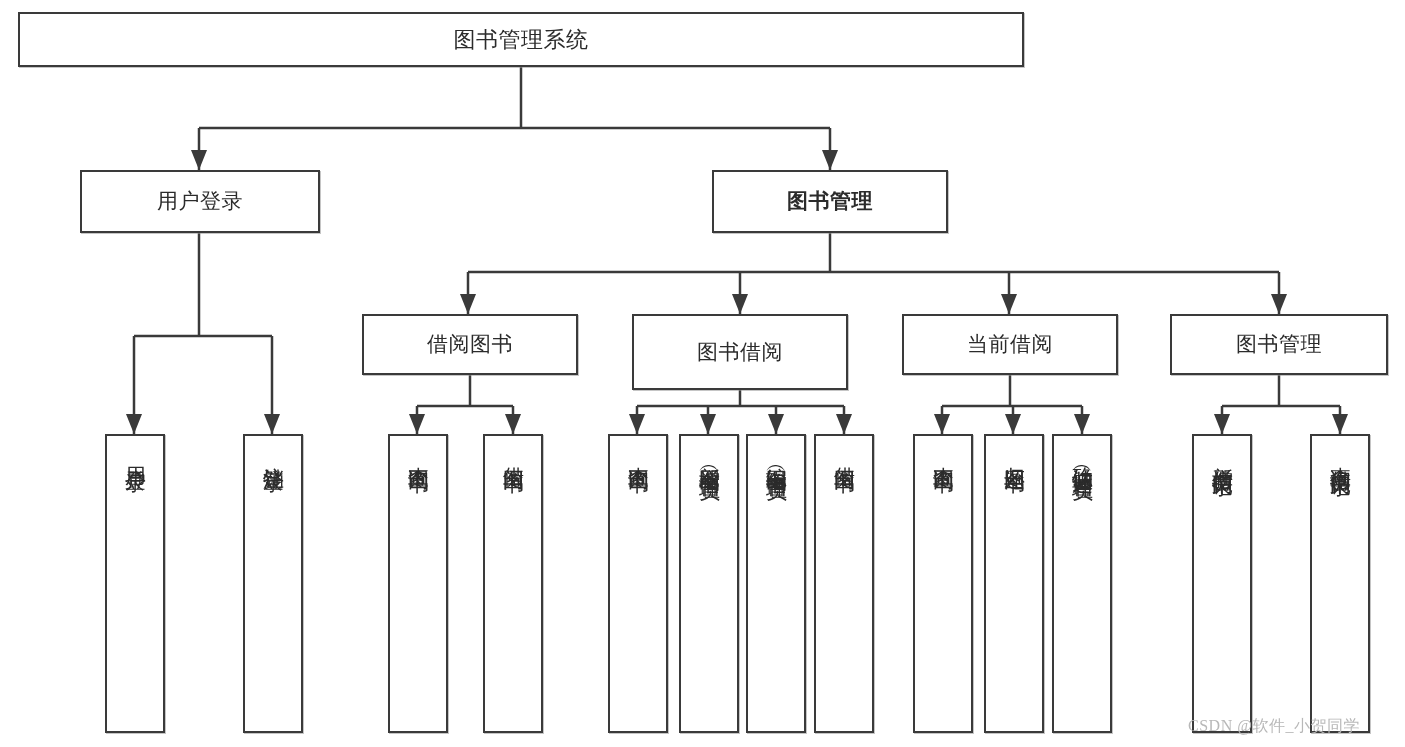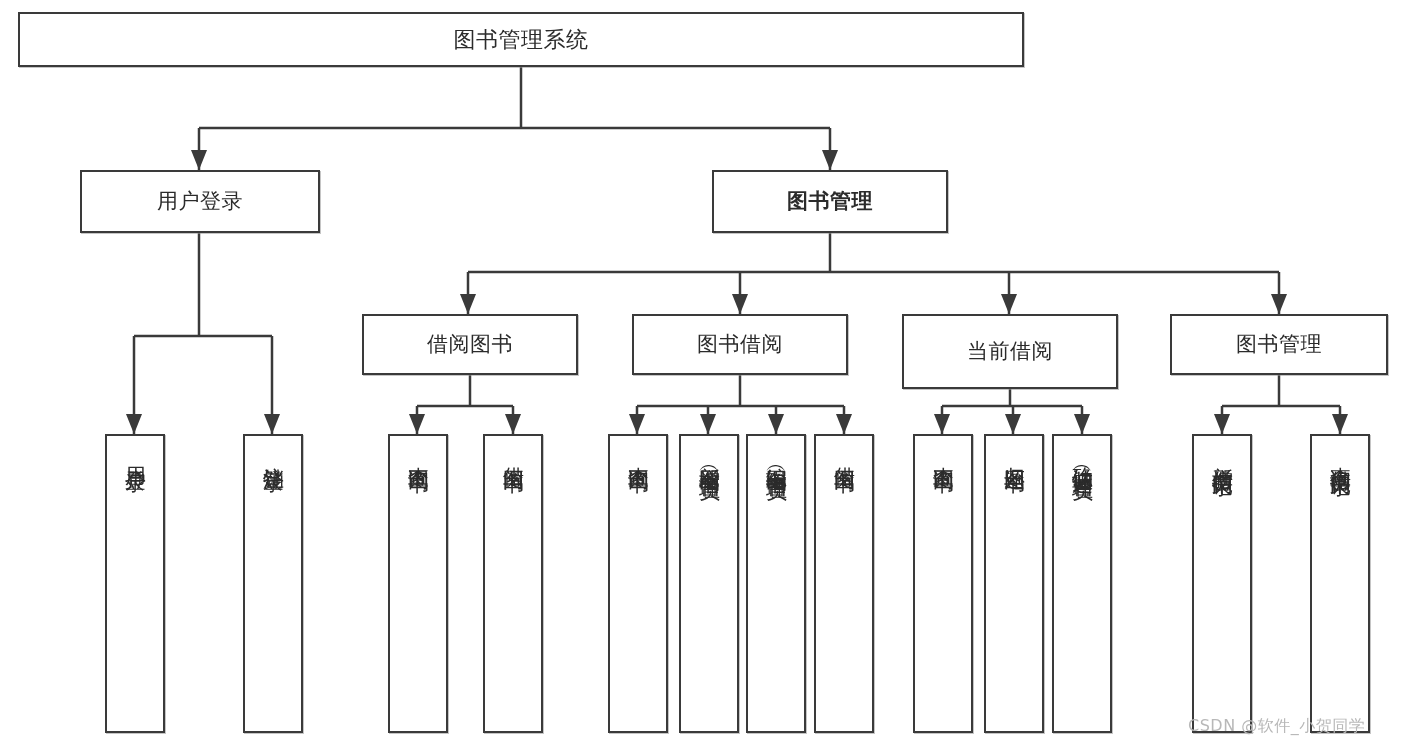--- a/index.html
+++ b/index.html
@@ -139,7 +139,7 @@
       <div class="node" style="left: 362px; top: 314px; width: 216px; height: 61px;">
         <span class="node-label">借阅图书</span>
       </div>
-      <div class="node" style="left: 632px; top: 314px; width: 216px; height: 61px;">
+      <div class="node" style="left: 632px; top: 314px; width: 216px; height: 76px;">
         <span class="node-label">图书借阅</span>
       </div>
       <div class="node" style="left: 902px; top: 314px; width: 216px; height: 75px;">

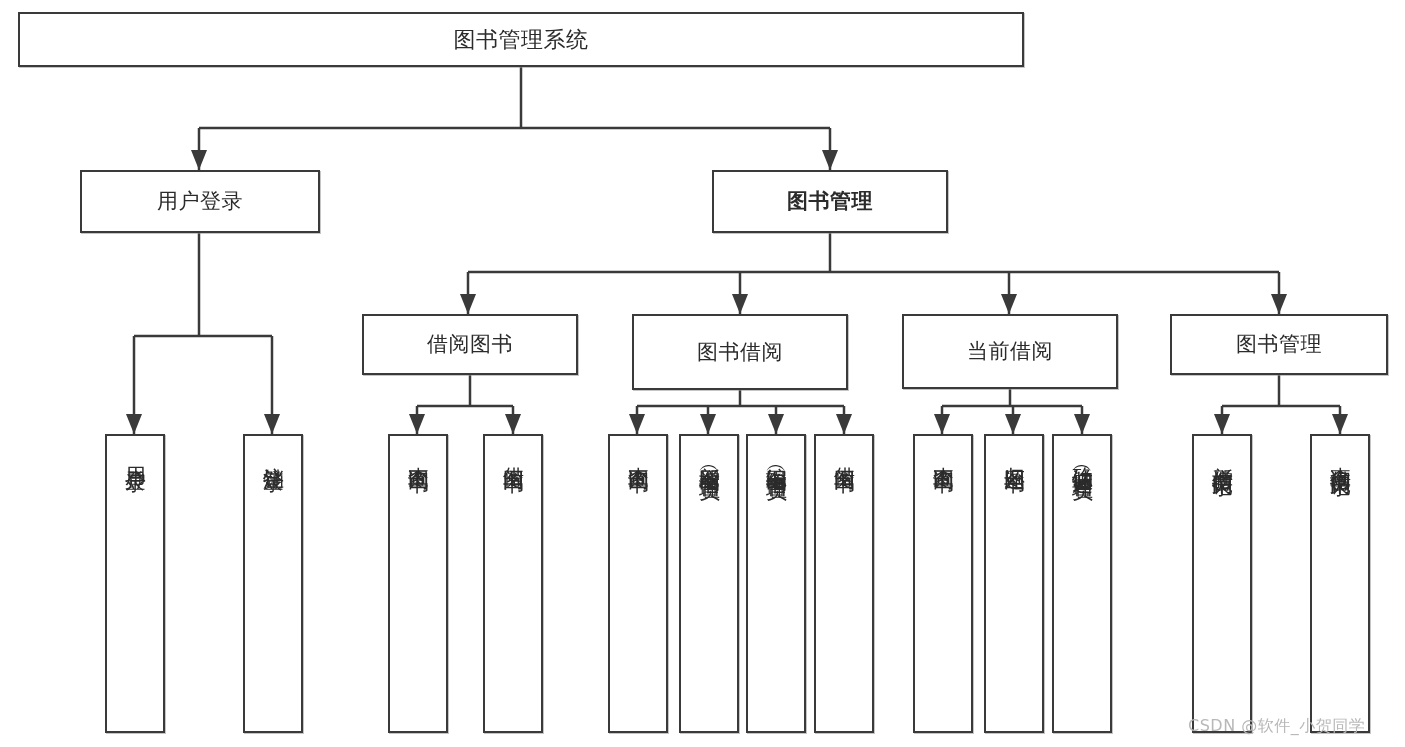--- a/index.html
+++ b/index.html
@@ -142,7 +142,7 @@
       <div class="node" style="left: 632px; top: 314px; width: 216px; height: 76px;">
         <span class="node-label">图书借阅</span>
       </div>
-      <div class="node" style="left: 902px; top: 314px; width: 216px; height: 75px;">
+      <div class="node" style="left: 902px; top: 314px; width: 216px; height: 61px;">
         <span class="node-label">当前借阅</span>
       </div>
       <div class="node" style="left: 1170px; top: 314px; width: 218px; height: 61px;">

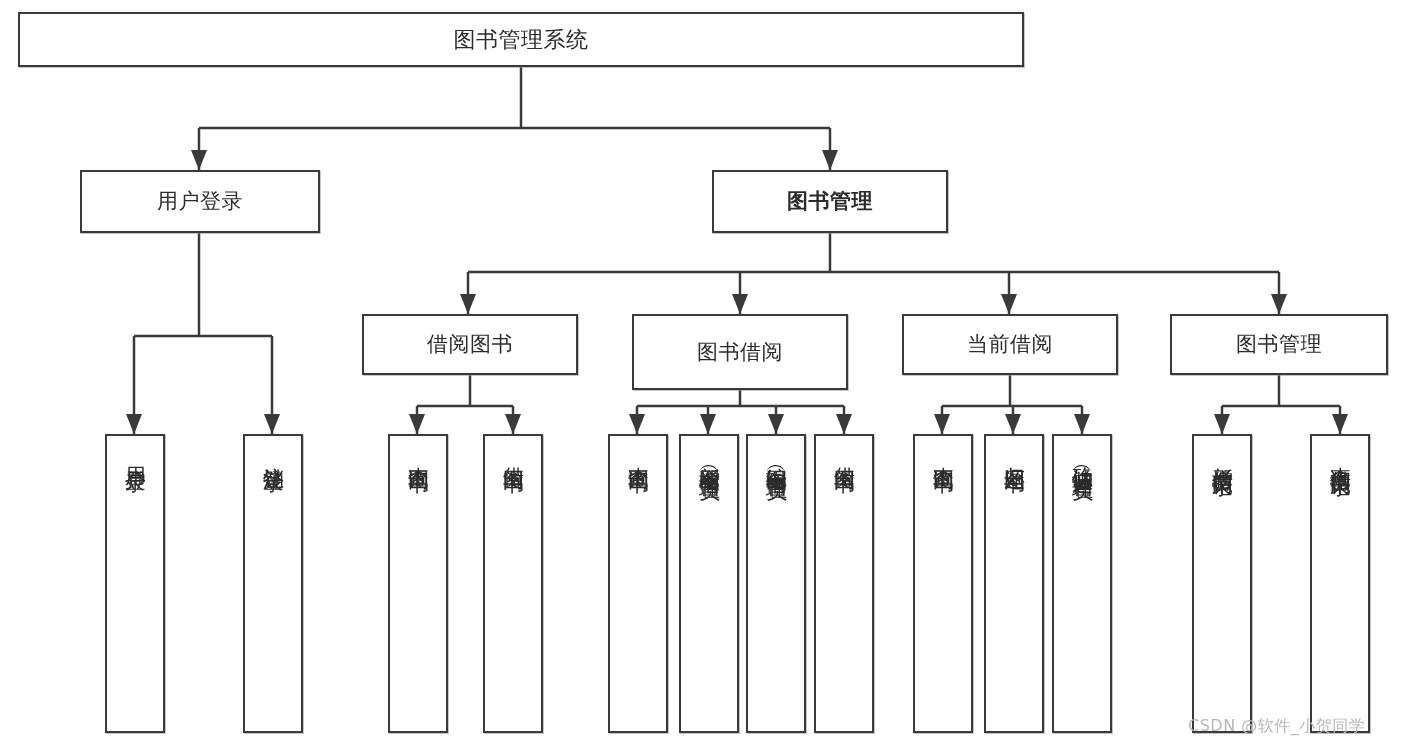--- a/index.html
+++ b/index.html
@@ -66,6 +66,7 @@
     white-space: nowrap;
     z-index: 3;
     letter-spacing: 0.5px;
+    font-family: Liberation Serif, serif;
   }
 </style>
 </head>

